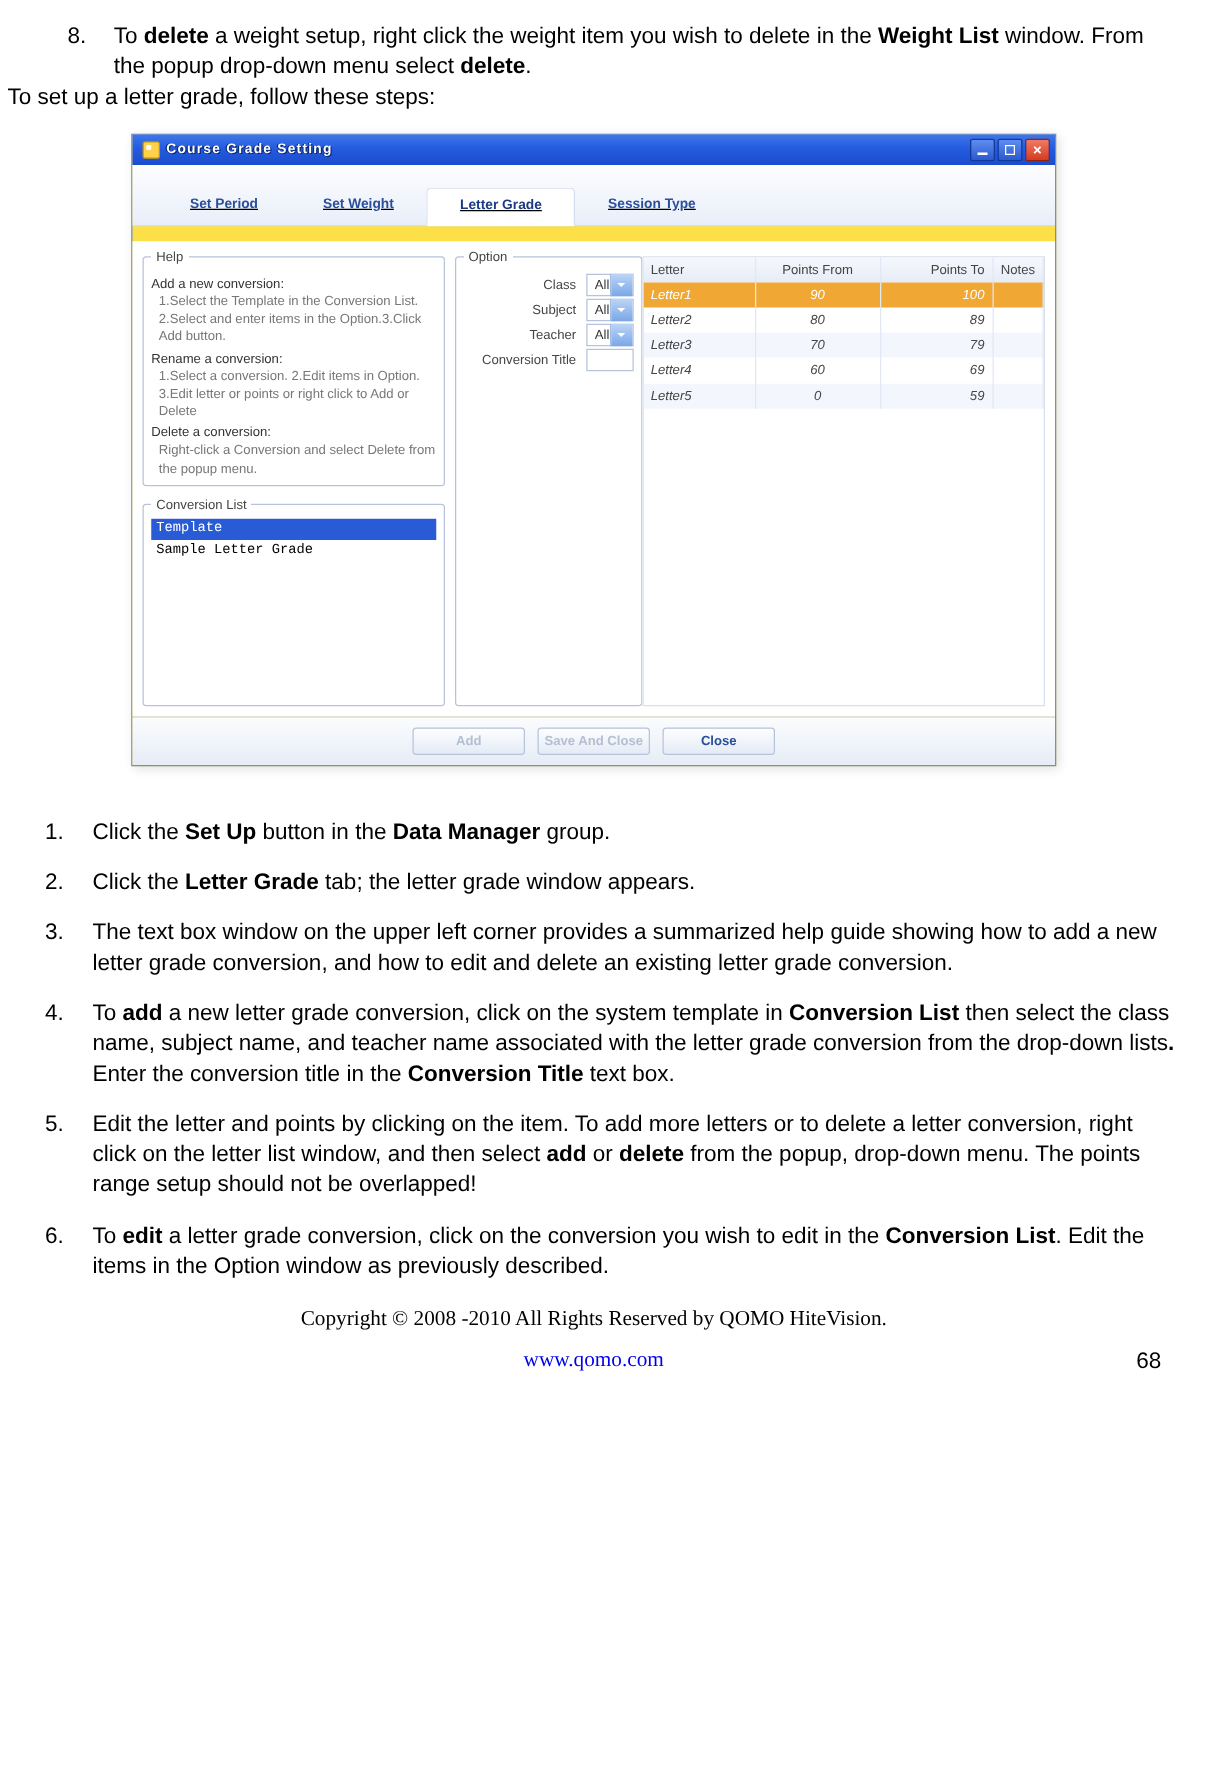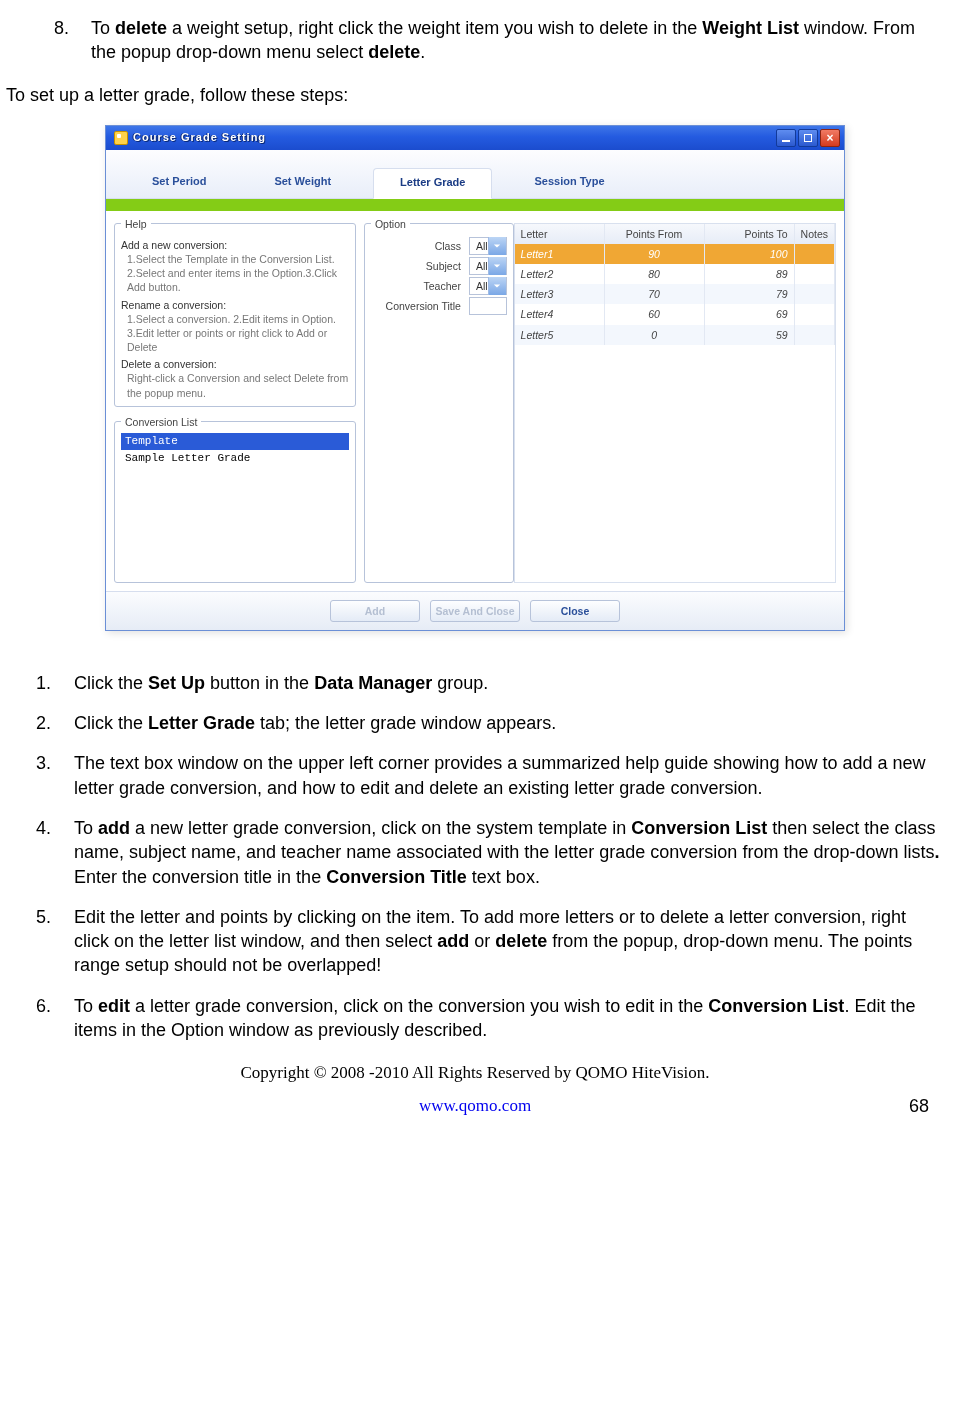--- a/index.html
+++ b/index.html
@@ -13,7 +13,7 @@
     line-height: 1.35;
   }
   
-  .ol-top { margin-left: 48px; margin-bottom: 18px; }
+  .ol-top { margin-left: 48px; }
   .ol-top .num { display:inline-block; width:32px; vertical-align: top;}
   .ol-top .txt { display:inline-block; width: 850px; vertical-align: top; }
 

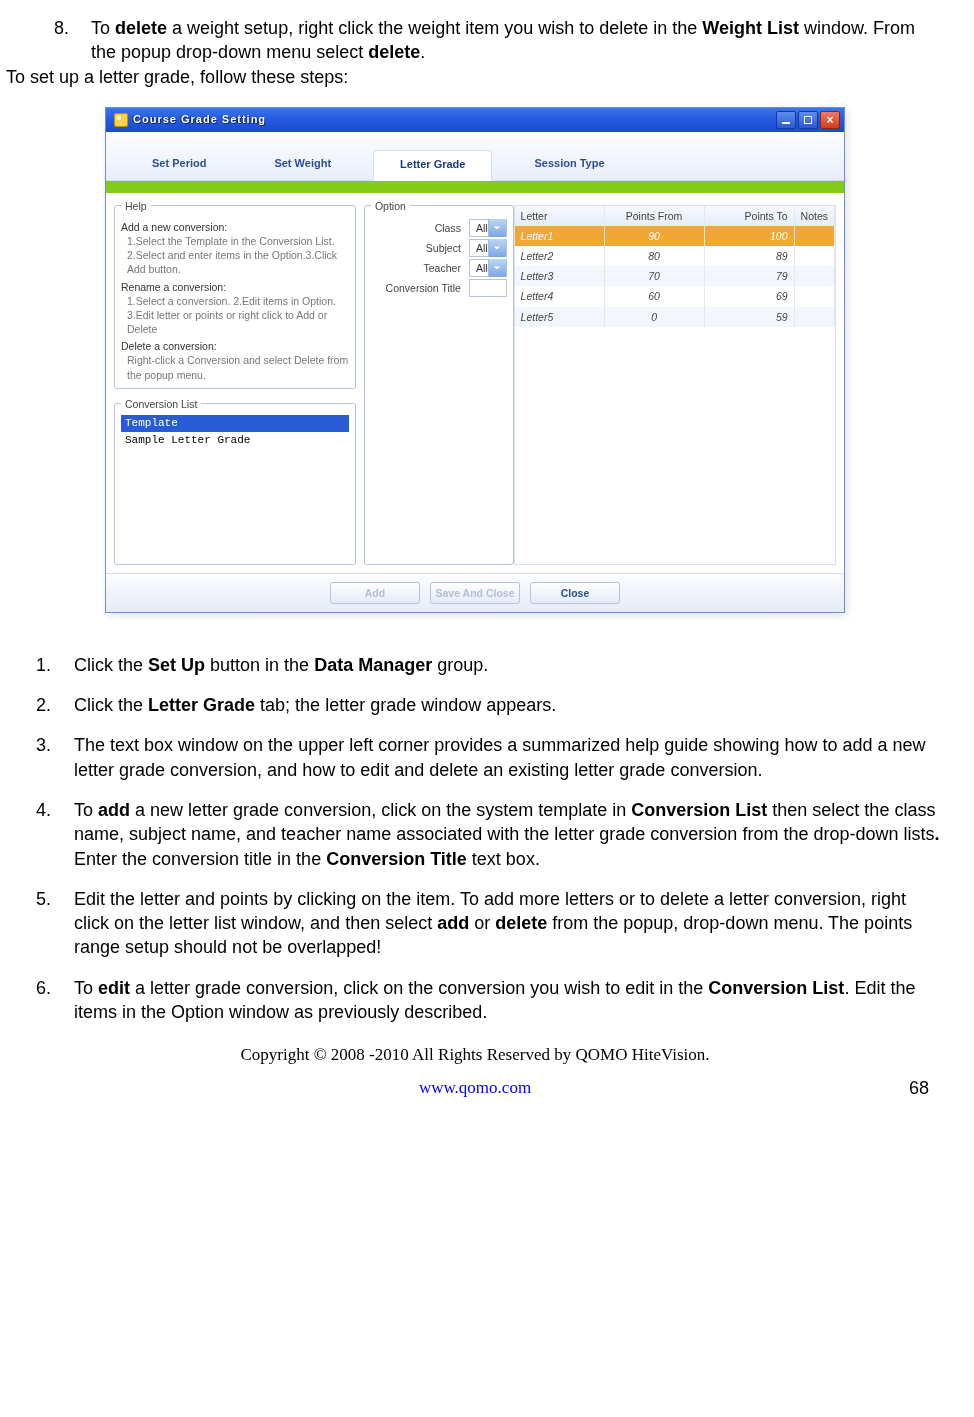--- a/index.html
+++ b/index.html
@@ -24,7 +24,7 @@
   .window {
     width: 740px;
     border: 1px solid #6b8fd6;
-    background: #84cc16;
+    background: #fde047;
     box-shadow: 2px 2px 8px rgba(0,0,0,0.12);
     font-size: 11px;
     font-family: Tahoma, Arial, sans-serif;

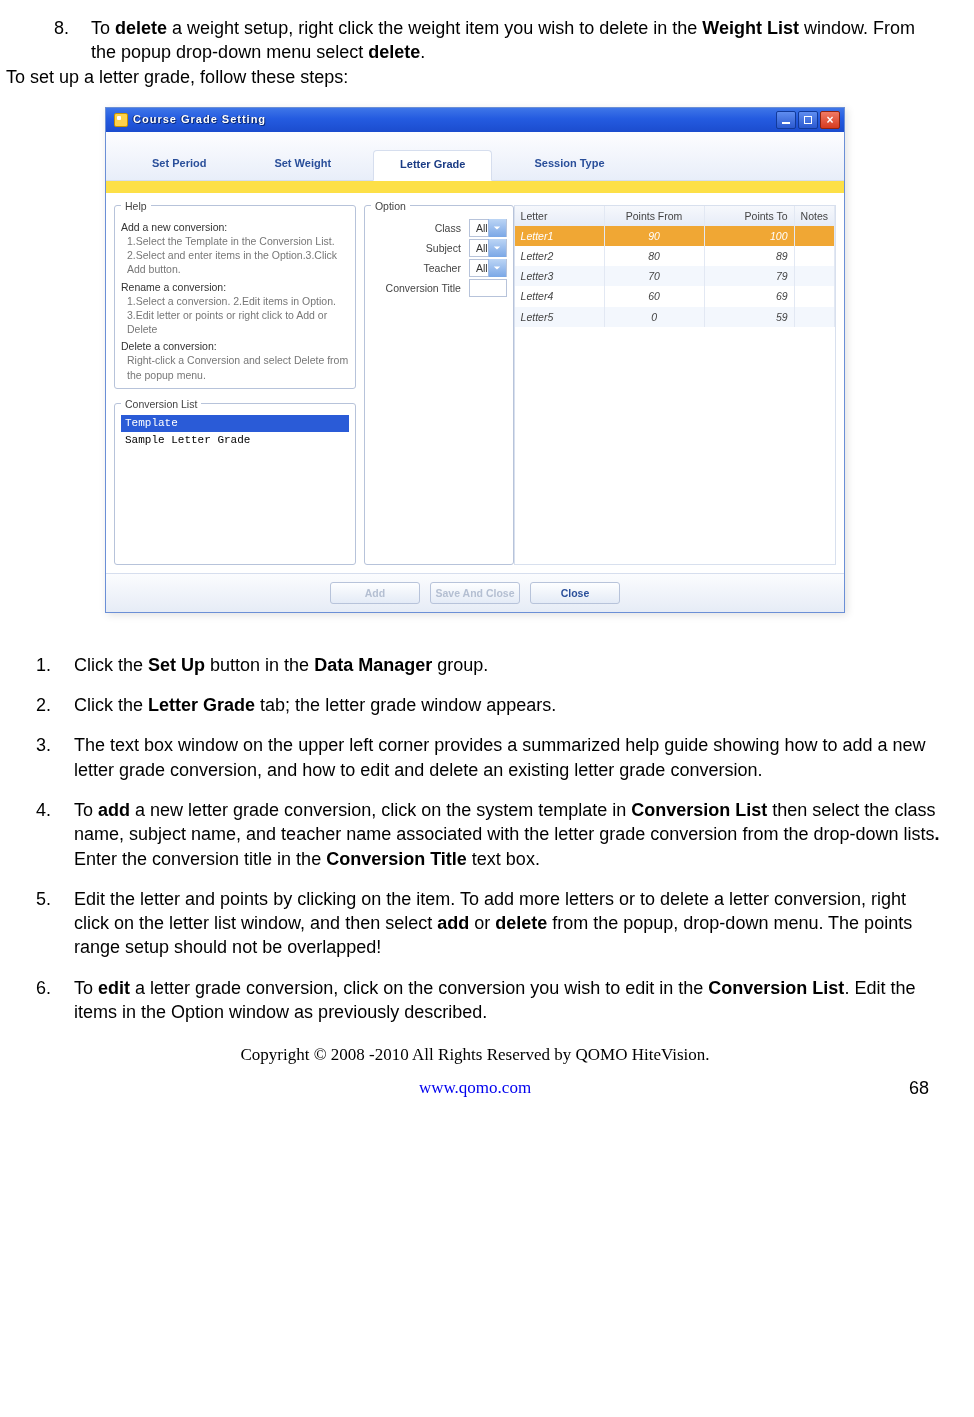--- a/index.html
+++ b/index.html
@@ -51,8 +51,9 @@
     background: linear-gradient(#fdfdff,#e8eef9);
     padding: 18px 20px 0 20px;
     display:flex;
-    gap: 16px;
+    gap: 0;
     border-bottom: 1px solid #d6deee;
+    text-decoration: underline;
   }
   .tab {
     padding: 6px 26px 8px 26px;

